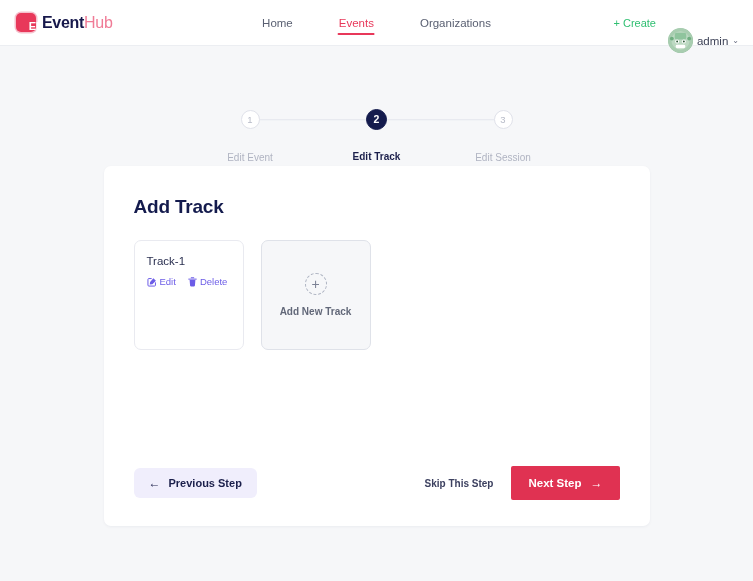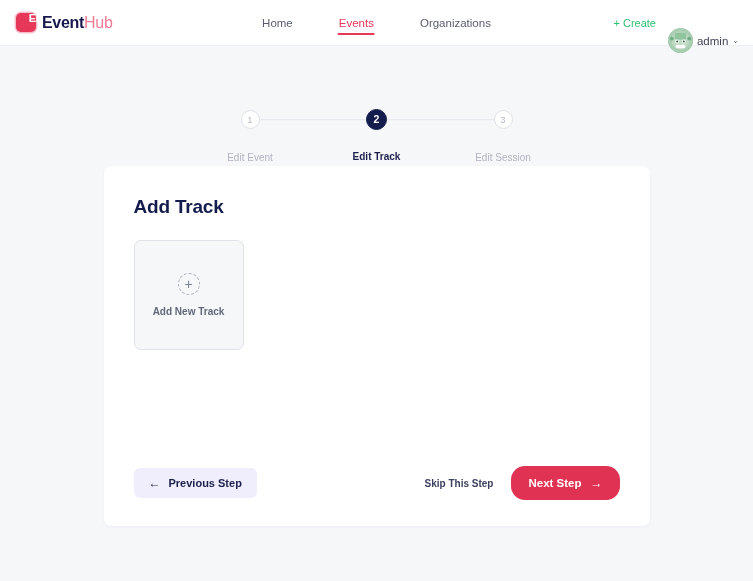--- a/index.html
+++ b/index.html
@@ -41,7 +41,7 @@
     background: #e8385a;
     position: relative;
     display: flex;
-    align-items: flex-start;
+    align-items: flex-end;
     justify-content: center;
     box-shadow: 0 0 0 1.5px #f5c1cd;
     padding-left: 20px;

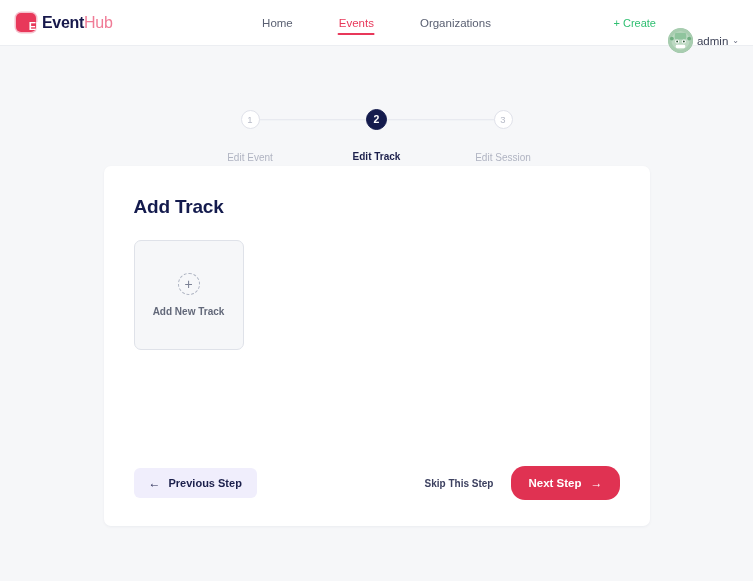--- a/index.html
+++ b/index.html
@@ -416,6 +416,26 @@
 
   <div class="tracks-row">
 
+    <div class="track-card">
+      <div class="track-name">Track-1</div>
+      <div class="track-actions">
+        <a class="track-action" href="#">
+          <svg width="10" height="10" viewBox="0 0 16 16" fill="none">
+            <path d="M13.5 9.2V13a1.5 1.5 0 0 1-1.5 1.5H3A1.5 1.5 0 0 1 1.5 13V4A1.5 1.5 0 0 1 3 2.5h3.8" stroke="#6c5ce7" stroke-width="1.6" stroke-linecap="round"></path>
+            <path d="M10.2 1.8l4 4-5.6 5.6-4.2.6.6-4.2 5.2-6z" fill="#6c5ce7"></path>
+          </svg>
+          <span>Edit</span>
+        </a>
+        <a class="track-action" href="#">
+          <svg width="9" height="10" viewBox="0 0 14 16" fill="none">
+            <path d="M1 3.4h12" stroke="#6c5ce7" stroke-width="1.6" stroke-linecap="round"></path>
+            <path d="M5 1.2h4" stroke="#6c5ce7" stroke-width="1.6" stroke-linecap="round"></path>
+            <path d="M2.4 4.6h9.2l-.7 9.1a1.4 1.4 0 0 1-1.4 1.3H4.5a1.4 1.4 0 0 1-1.4-1.3L2.4 4.6z" fill="#6c5ce7"></path>
+          </svg>
+          <span>Delete</span>
+        </a>
+      </div>
+    </div>
 
     <div class="add-card">
       <span class="plus-circle">+</span>

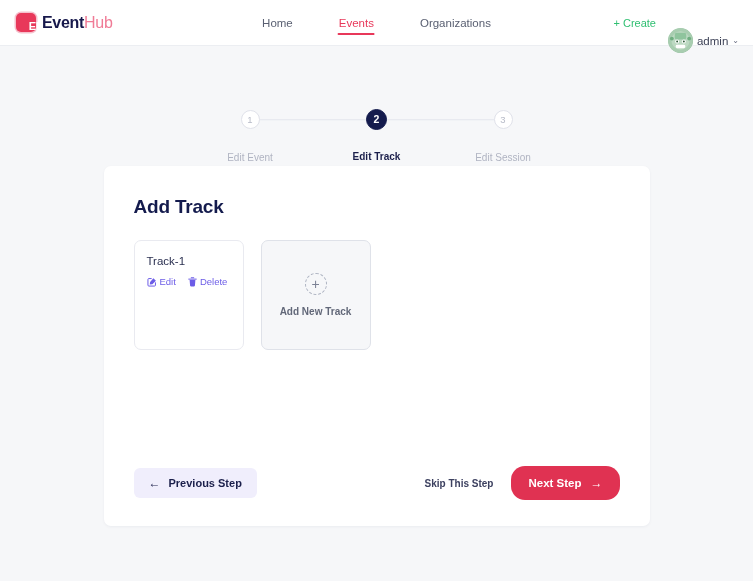--- a/index.html
+++ b/index.html
@@ -336,7 +336,7 @@
     gap: 9px;
     background: #e03252;
     border: none;
-    border-radius: 14px;
+    border-radius: 2px;
     padding: 11px 17px;
     font-size: 11.5px;
     font-weight: bold;

